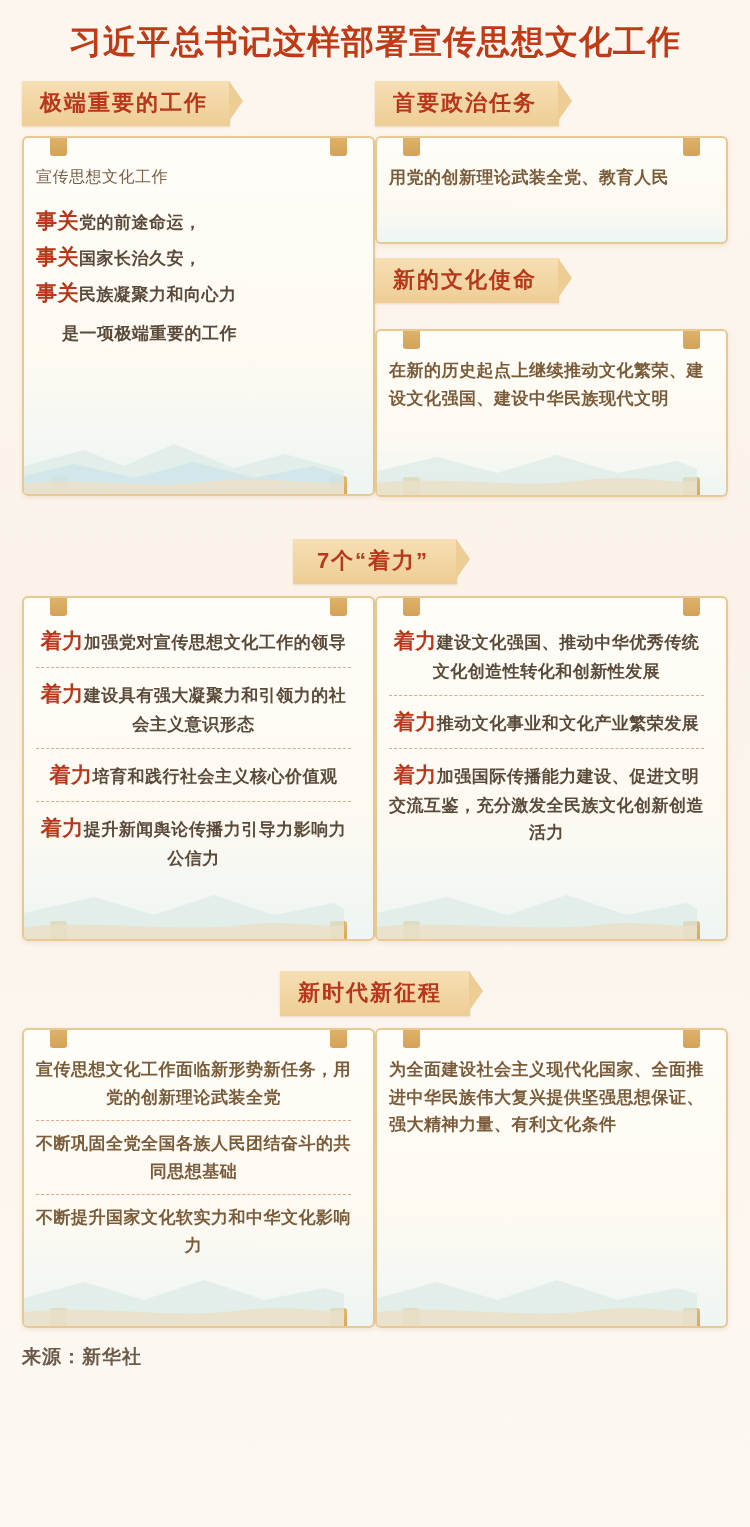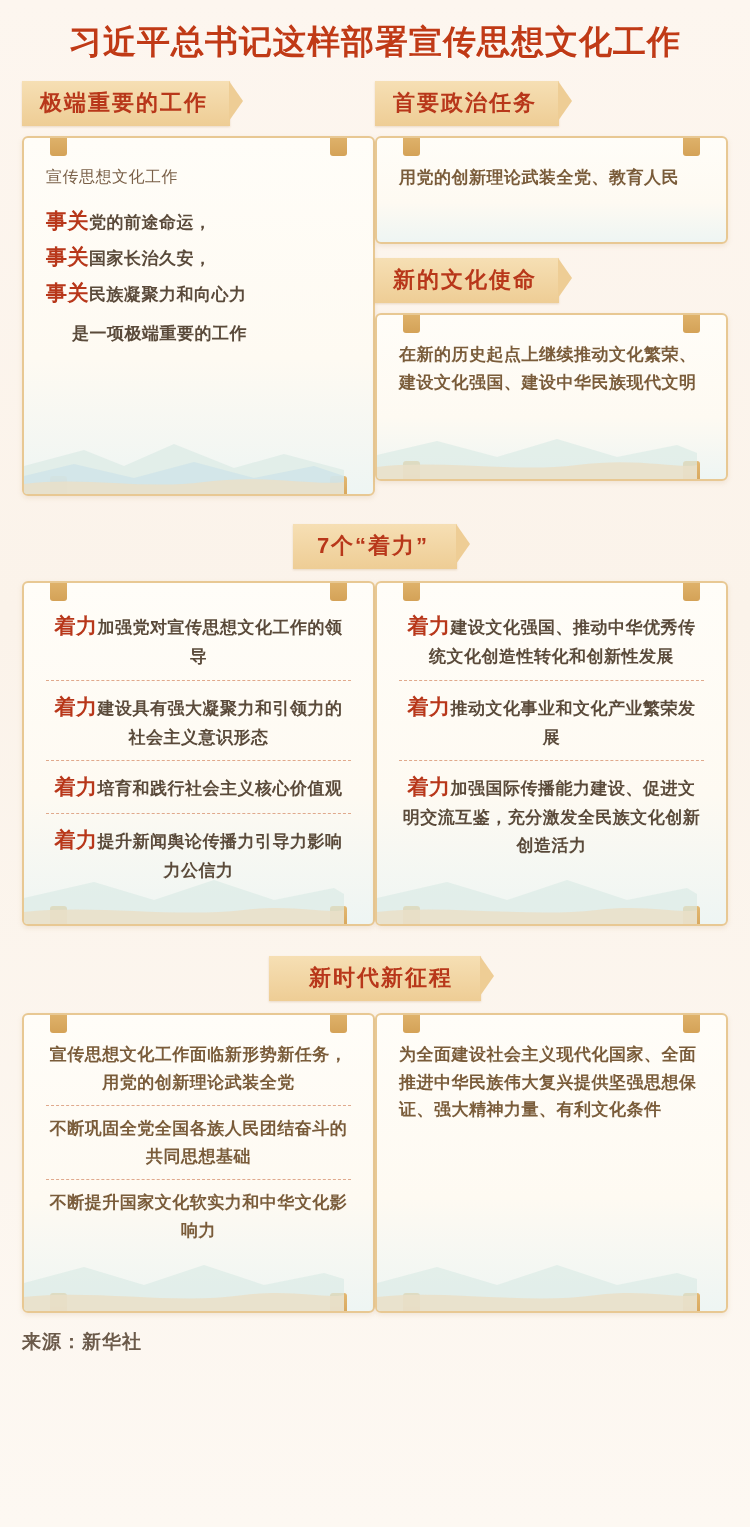--- a/index.html
+++ b/index.html
@@ -65,7 +65,7 @@
     background: linear-gradient(180deg, #fffdf8 0%, #fefaf2 62%, #eef5f3 100%);
     border: 2px solid #e8c893;
     border-radius: 6px;
-    padding: 26px 22px 34px 22px;
+    padding: 26px 22px 34px 12px;
     box-shadow: 0 2px 5px rgba(190,150,100,0.18);
     overflow: hidden;
   }

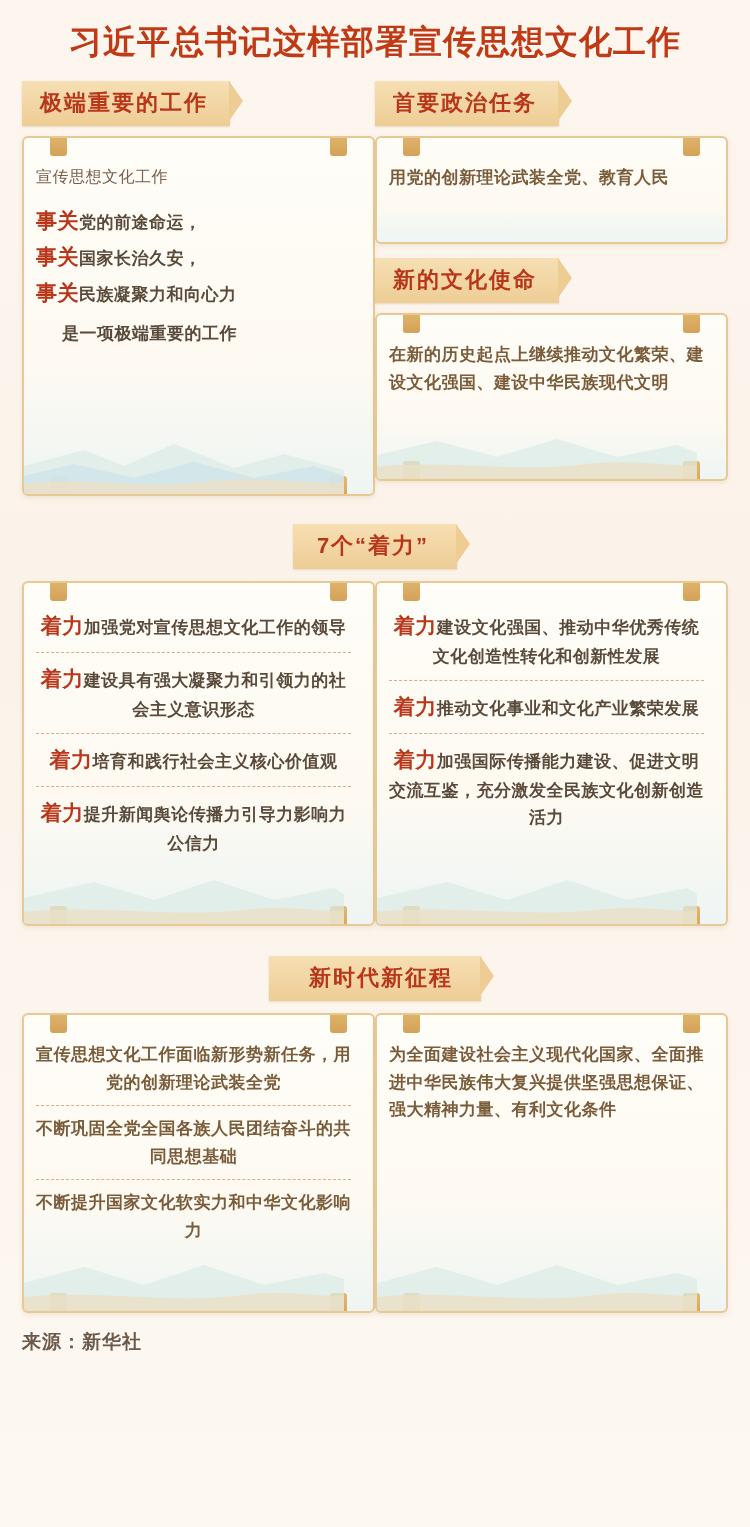--- a/index.html
+++ b/index.html
@@ -188,7 +188,7 @@
 
       <div class="block">
         <div class="banner">新的文化使命</div>
-        <div class="card" style="min-height:168px; padding-bottom:34px;">
+        <div class="card" style="min-height:168px; padding-bottom:34px;margin-top:16px;">
           <span class="clip tl"></span>
           <span class="clip tr"></span>
           <span class="clip bl"></span>

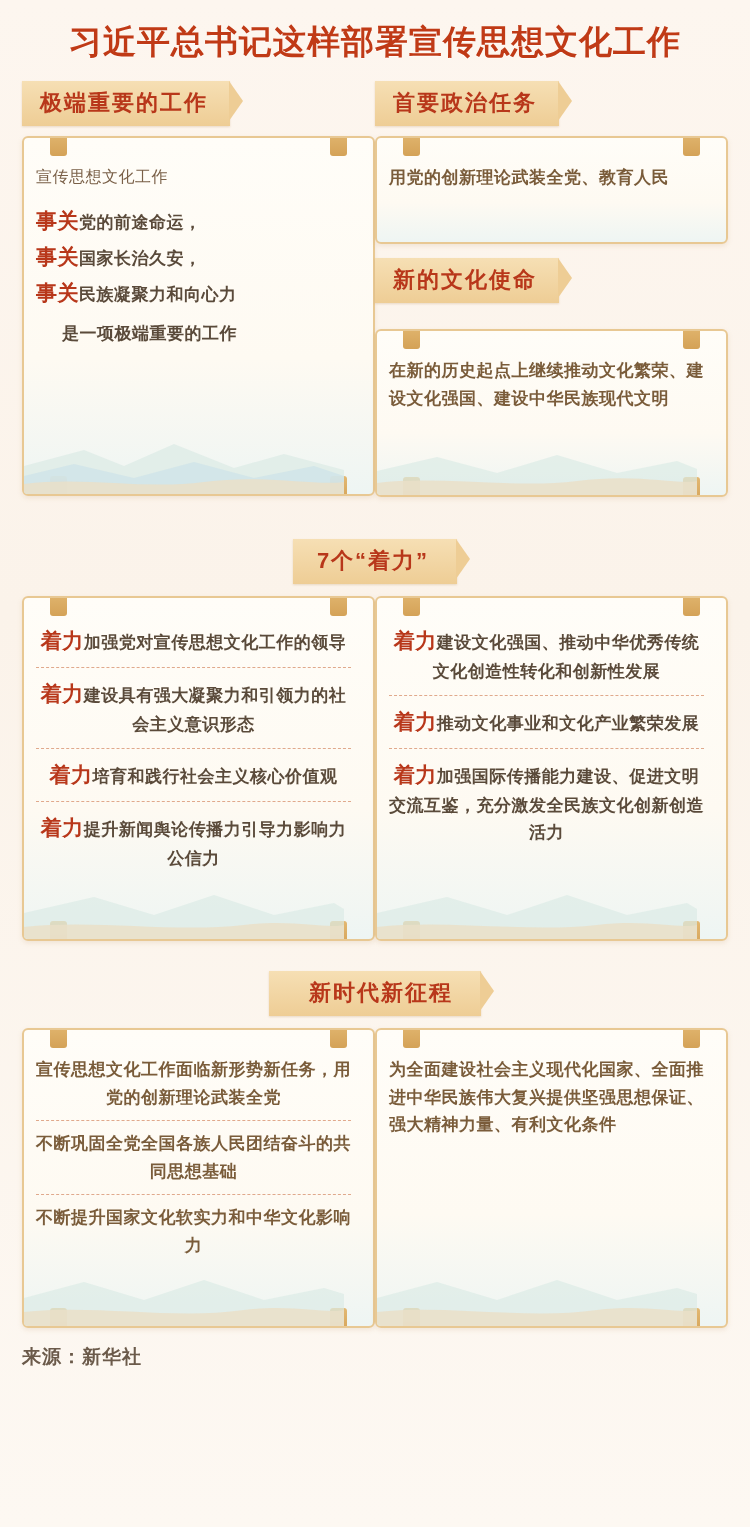--- a/index.html
+++ b/index.html
@@ -266,7 +266,7 @@
   </div>
 
   <div style="text-align:center; margin-top:18px;">
-    <div class="banner banner-center" style="padding:7px 28px 8px 40px;">新时代新征程</div>
+    <div class="banner banner-center" style="padding:7px 28px 8px 18px;">新时代新征程</div>
   </div>
 
   <div class="row">

